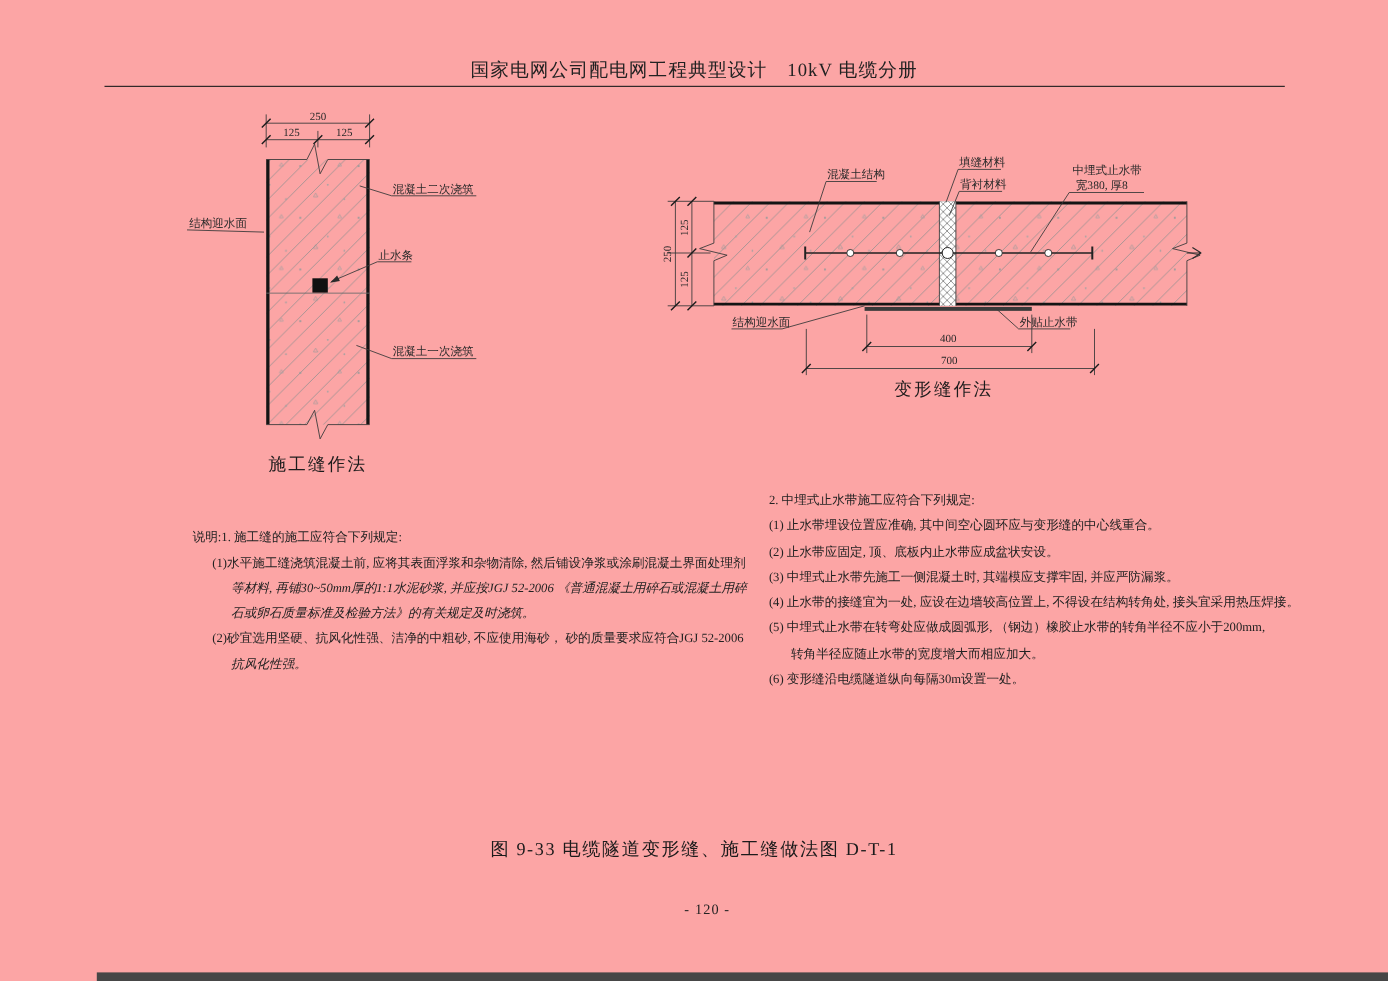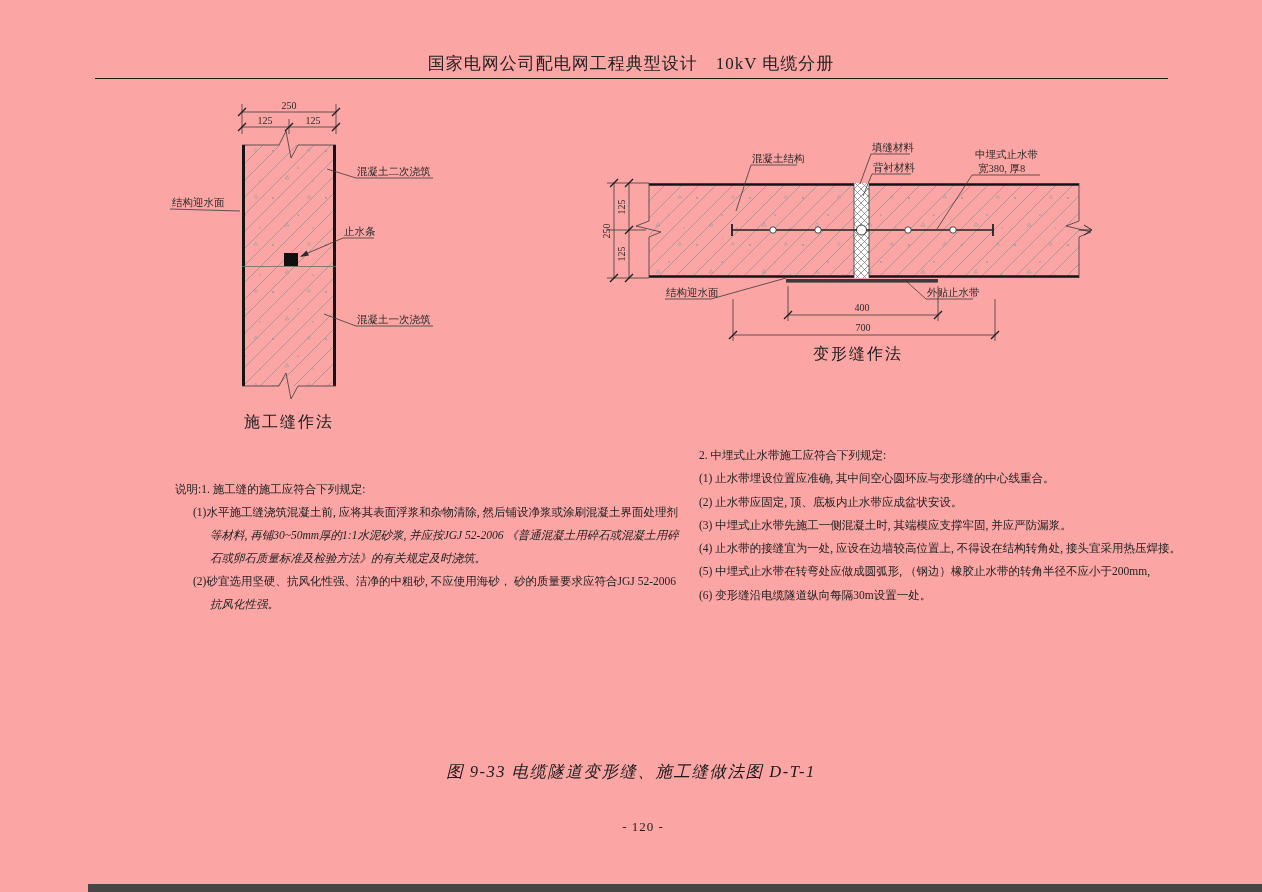--- a/index.html
+++ b/index.html
@@ -185,6 +185,7 @@
     <div>(3) 中埋式止水带先施工一侧混凝土时, 其端模应支撑牢固, 并应严防漏浆。</div>
     <div>(4) 止水带的接缝宜为一处, 应设在边墙较高位置上, 不得设在结构转角处, 接头宜采用热压焊接。</div>
     <div>(5) 中埋式止水带在转弯处应做成圆弧形, （钢边）橡胶止水带的转角半径不应小于200mm,</div>
+    <div class="ind1r">转角半径应随止水带的宽度增大而相应加大。</div>
     <div>(6) 变形缝沿电缆隧道纵向每隔30m设置一处。</div>
   </div>
 

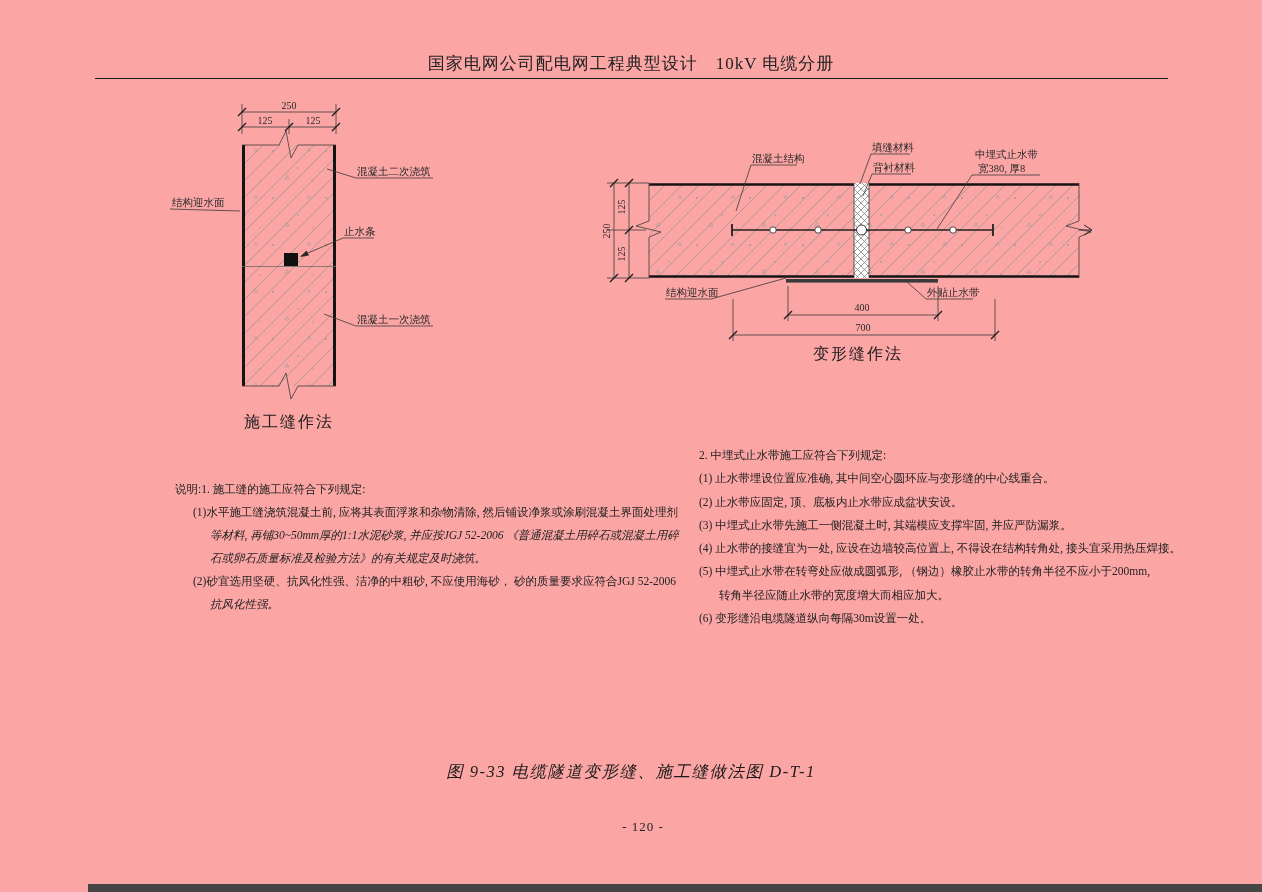--- a/index.html
+++ b/index.html
@@ -21,7 +21,7 @@
   .ind2{padding-left:35px;font-style:italic;}
   .ind1r{padding-left:20px;}
   .caption{position:absolute;top:761px;left:0;width:100%;text-align:center;
-           font-size:16.5px;letter-spacing:1.5px;color:#1b1b1b;font-style:italic;}
+           font-size:16.5px;letter-spacing:1.5px;color:#1b1b1b;}
   .pageno{position:absolute;top:819px;left:0;width:100%;text-align:center;
           font-size:13px;letter-spacing:1px;color:#222;padding-left:12px;}
   .bottom-bar{position:absolute;left:88px;right:0;top:884px;height:8px;background:#464646;}

